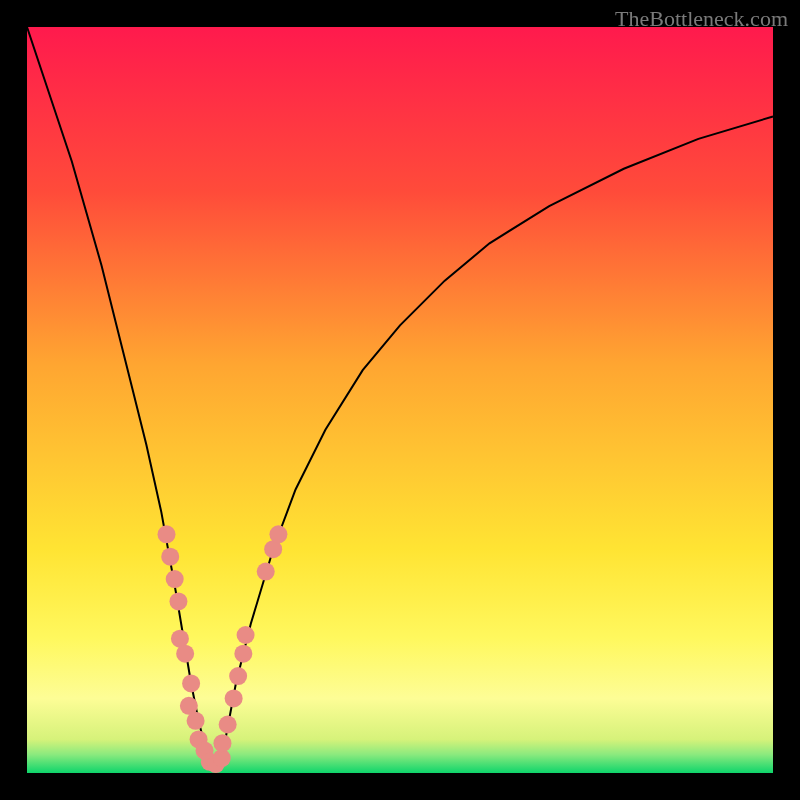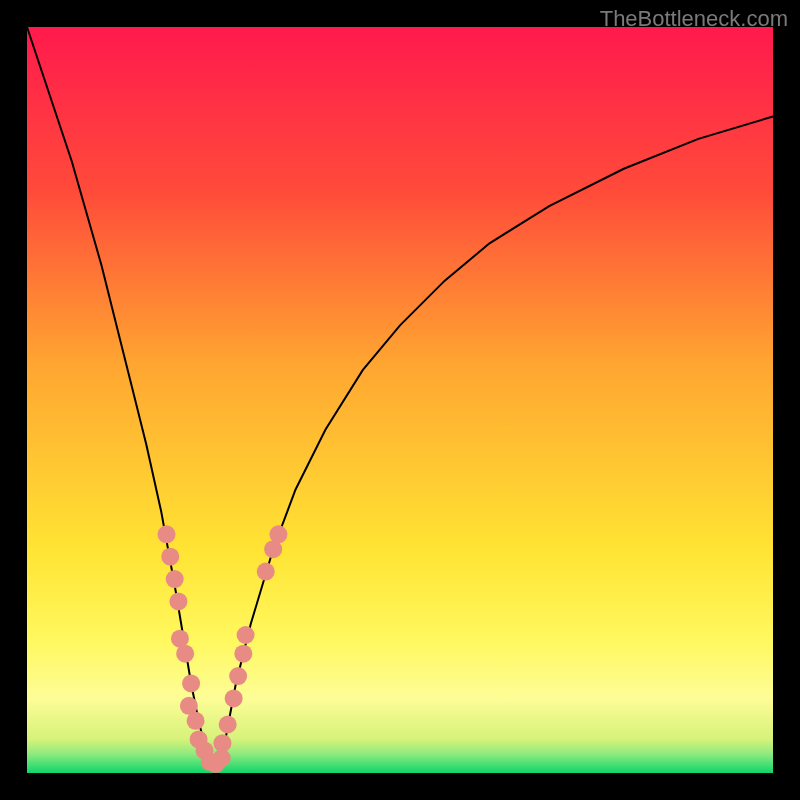--- a/index.html
+++ b/index.html
@@ -35,6 +35,7 @@
     font-size: 22px;
     letter-spacing: 0px;
     font-weight: 500;
+    font-family: Liberation Serif, serif;
   }
 </style>
 </head>

